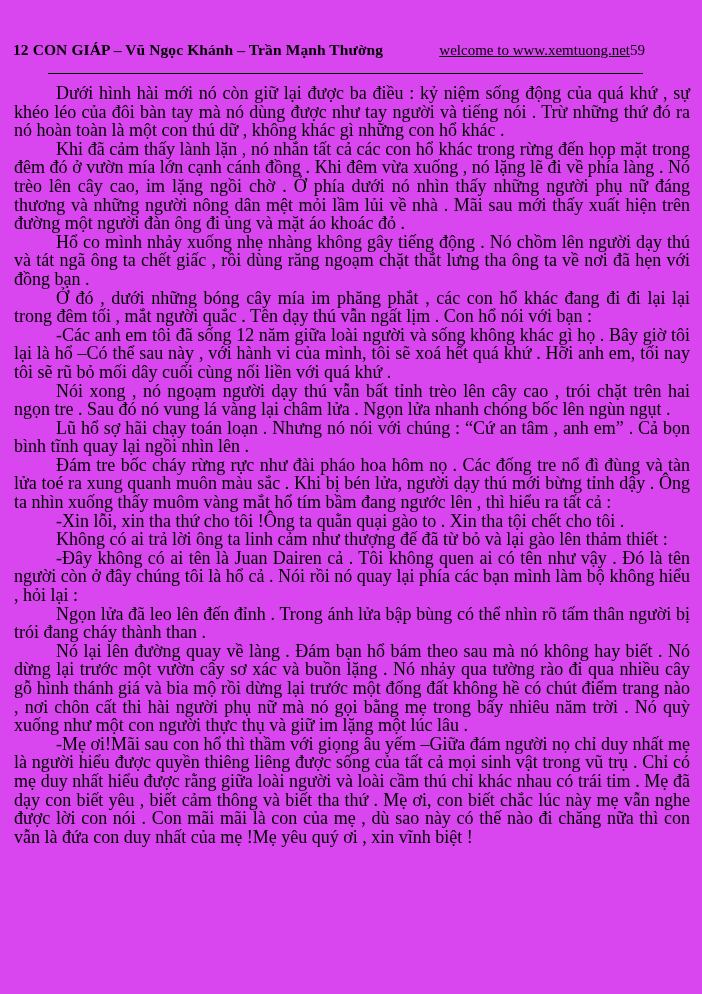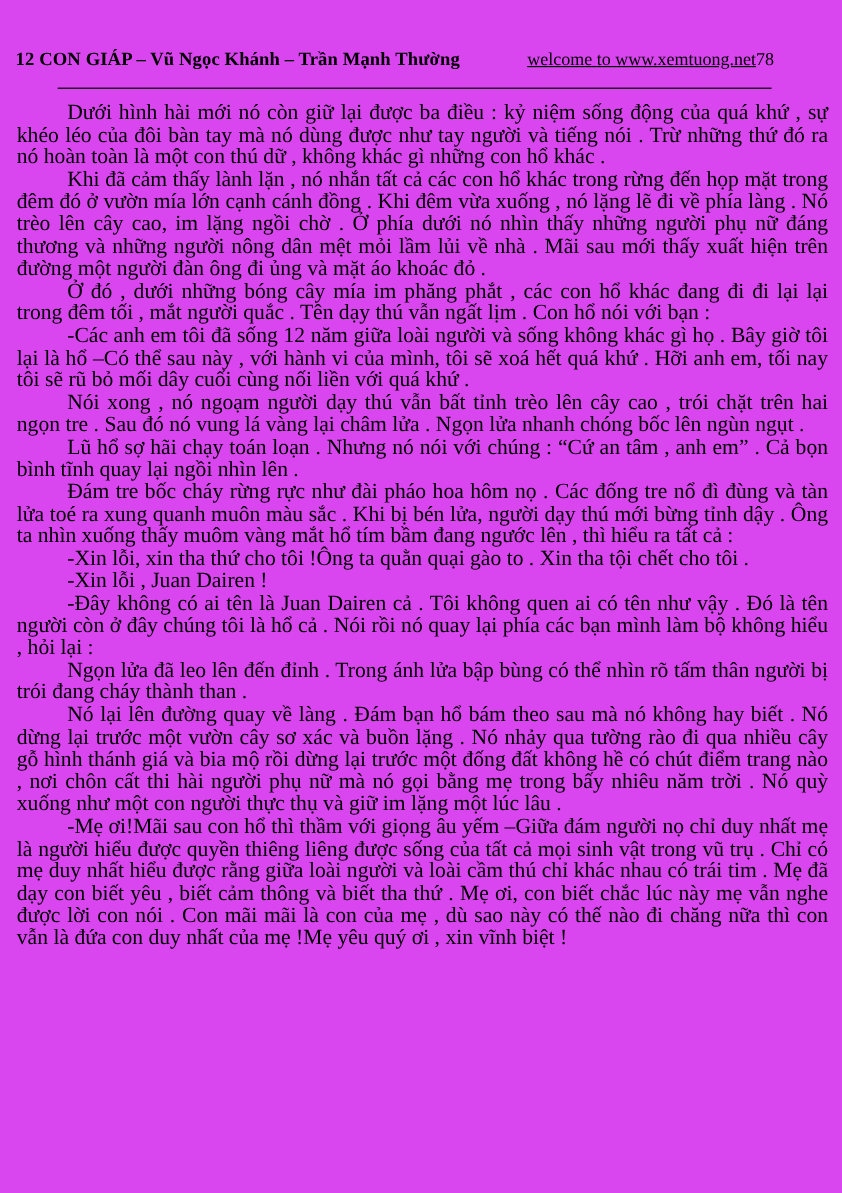--- a/index.html
+++ b/index.html
@@ -75,7 +75,7 @@
   <div class="page-header">
     <span class="book-title">12 CON GIÁP – Vũ Ngọc Khánh – Trần Mạnh Thường</span>
     <span class="header-right">
-      <span class="site-link">welcome to www.xemtuong.net</span><span class="page-number">78</span>
+      <span class="site-link">welcome to www.xemtuong.net</span><span class="page-number">59</span>
     </span>
   </div>
 

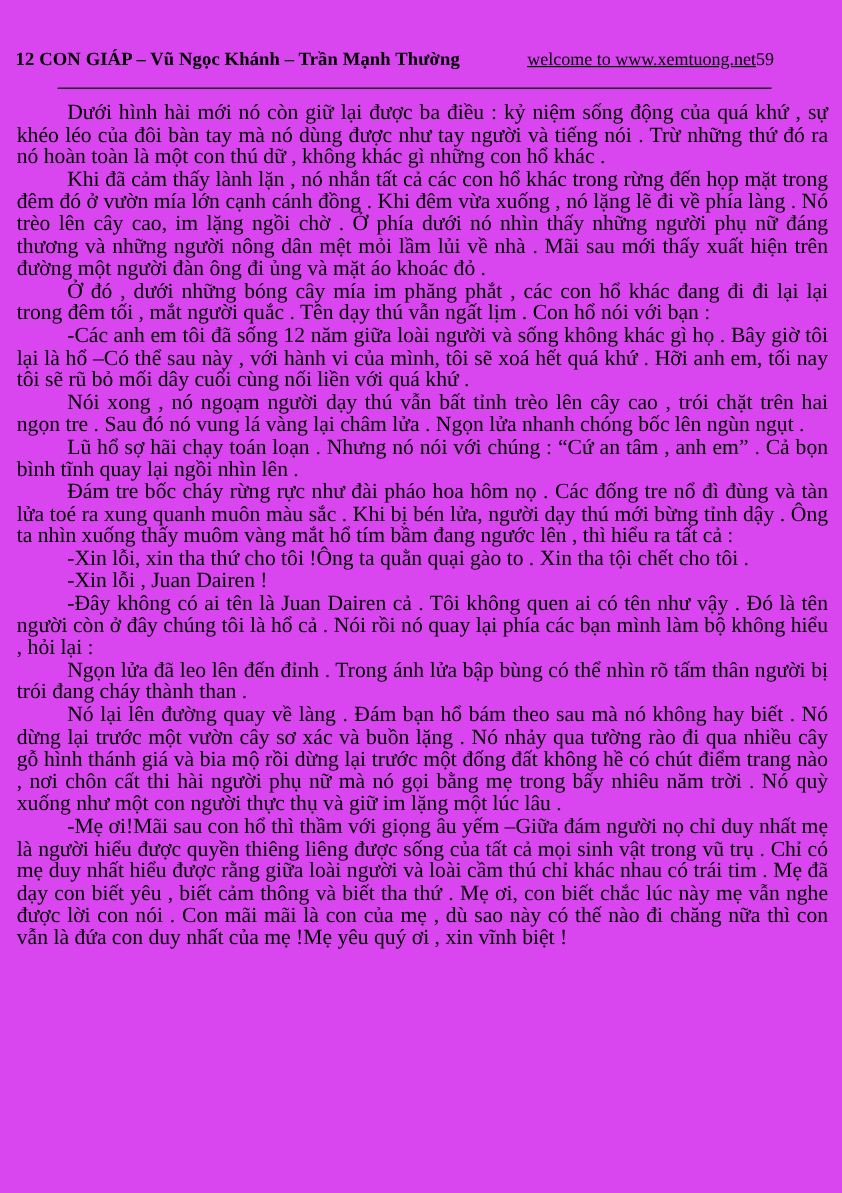--- a/index.html
+++ b/index.html
@@ -84,6 +84,7 @@
   <div class="document-body">
     <p>Dưới hình hài mới nó còn giữ lại được ba điều : kỷ niệm sống động của quá khứ , sự khéo léo của đôi bàn tay mà nó dùng được như tay người và tiếng nói . Trừ những thứ đó ra nó hoàn toàn là một con thú dữ , không khác gì những con hổ khác .</p>
     <p>Khi đã cảm thấy lành lặn , nó nhắn tất cả các con hổ khác trong rừng đến họp mặt trong đêm đó ở vườn mía lớn cạnh cánh đồng . Khi đêm vừa xuống , nó lặng lẽ đi về phía làng . Nó trèo lên cây cao, im lặng ngồi chờ . Ở phía dưới nó nhìn thấy những người phụ nữ đáng thương và những người nông dân mệt mỏi lầm lủi về nhà . Mãi sau mới thấy xuất hiện trên đường một người đàn ông đi ủng và mặt áo khoác đỏ .</p>
+    <p>Hổ co mình nhảy xuống nhẹ nhàng không gây tiếng động . Nó chồm lên người dạy thú và tát ngã ông ta chết giấc , rồi dùng răng ngoạm chặt thắt lưng tha ông ta về nơi đã hẹn với đồng bạn .</p>
     <p>Ở đó , dưới những bóng cây mía im phăng phắt , các con hổ khác đang đi đi lại lại trong đêm tối , mắt người quắc . Tên dạy thú vẫn ngất lịm . Con hổ nói với bạn :</p>
     <p>-Các anh em tôi đã sống 12 năm giữa loài người và sống không khác gì họ . Bây giờ tôi lại là hổ –Có thể sau này , với hành vi của mình, tôi sẽ xoá hết quá khứ . Hỡi anh em, tối nay tôi sẽ rũ bỏ mối dây cuối cùng nối liền với quá khứ .</p>
     <p>Nói xong , nó ngoạm người dạy thú vẫn bất tỉnh trèo lên cây cao , trói chặt trên hai ngọn tre . Sau đó nó vung lá vàng lại châm lửa . Ngọn lửa nhanh chóng bốc lên ngùn ngụt .</p>

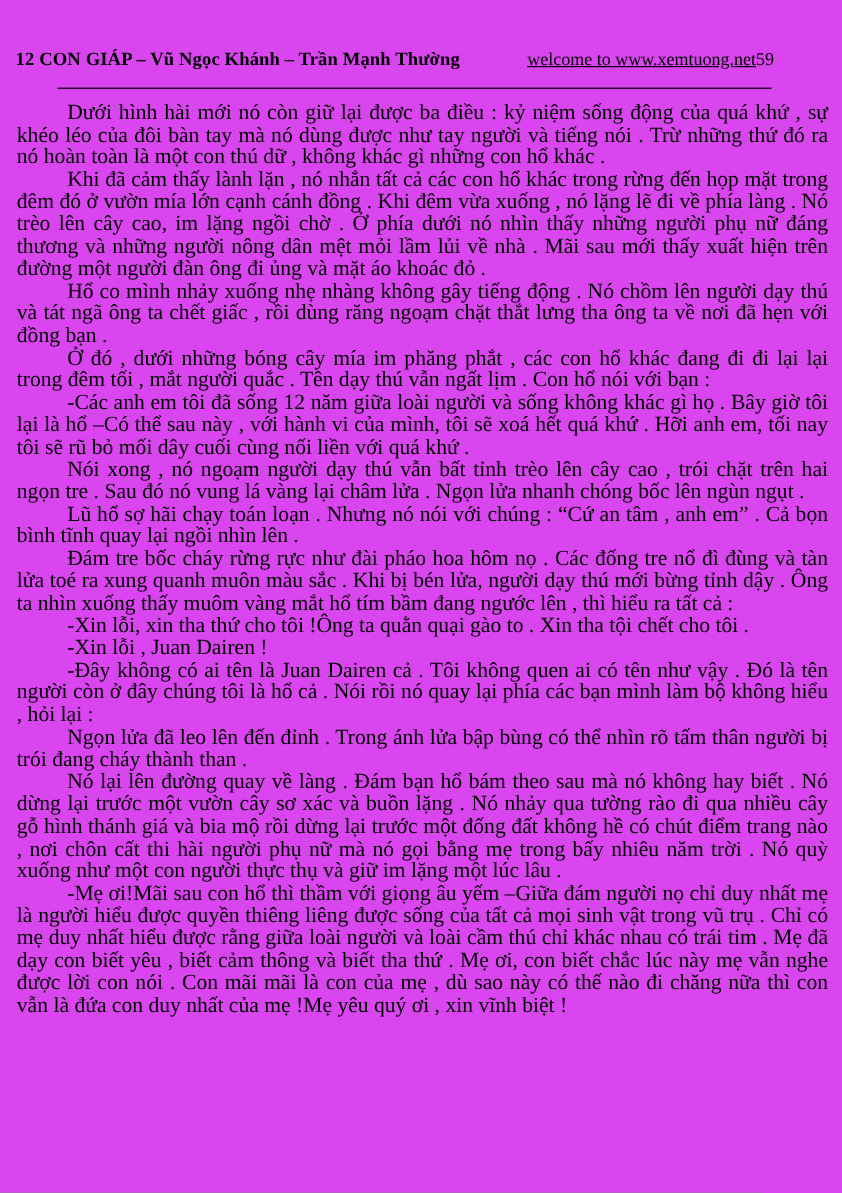--- a/index.html
+++ b/index.html
@@ -91,6 +91,7 @@
     <p>Lũ hổ sợ hãi chạy toán loạn . Nhưng nó nói với chúng : “Cứ an tâm , anh em” . Cả bọn bình tĩnh quay lại ngồi nhìn lên .</p>
     <p>Đám tre bốc cháy rừng rực như đài pháo hoa hôm nọ . Các đống tre nổ đì đùng và tàn lửa toé ra xung quanh muôn màu sắc . Khi bị bén lửa, người dạy thú mới bừng tỉnh dậy . Ông ta nhìn xuống thấy muôm vàng mắt hổ tím bầm đang ngước lên , thì hiểu ra tất cả :</p>
     <p>-Xin lỗi, xin tha thứ cho tôi !Ông ta quằn quại gào to . Xin tha tội chết cho tôi .</p>
+    <p>Không có ai trả lời ông ta linh cảm như thượng đế đã từ bỏ và lại gào lên thảm thiết :</p>
     <p>-Xin lỗi , Juan Dairen !</p>
     <p>-Đây không có ai tên là Juan Dairen cả . Tôi không quen ai có tên như vậy . Đó là tên người còn ở đây chúng tôi là hổ cả . Nói rồi nó quay lại phía các bạn mình làm bộ không hiểu , hỏi lại :</p>
     <p>Ngọn lửa đã leo lên đến đỉnh . Trong ánh lửa bập bùng có thể nhìn rõ tấm thân người bị trói đang cháy thành than .</p>

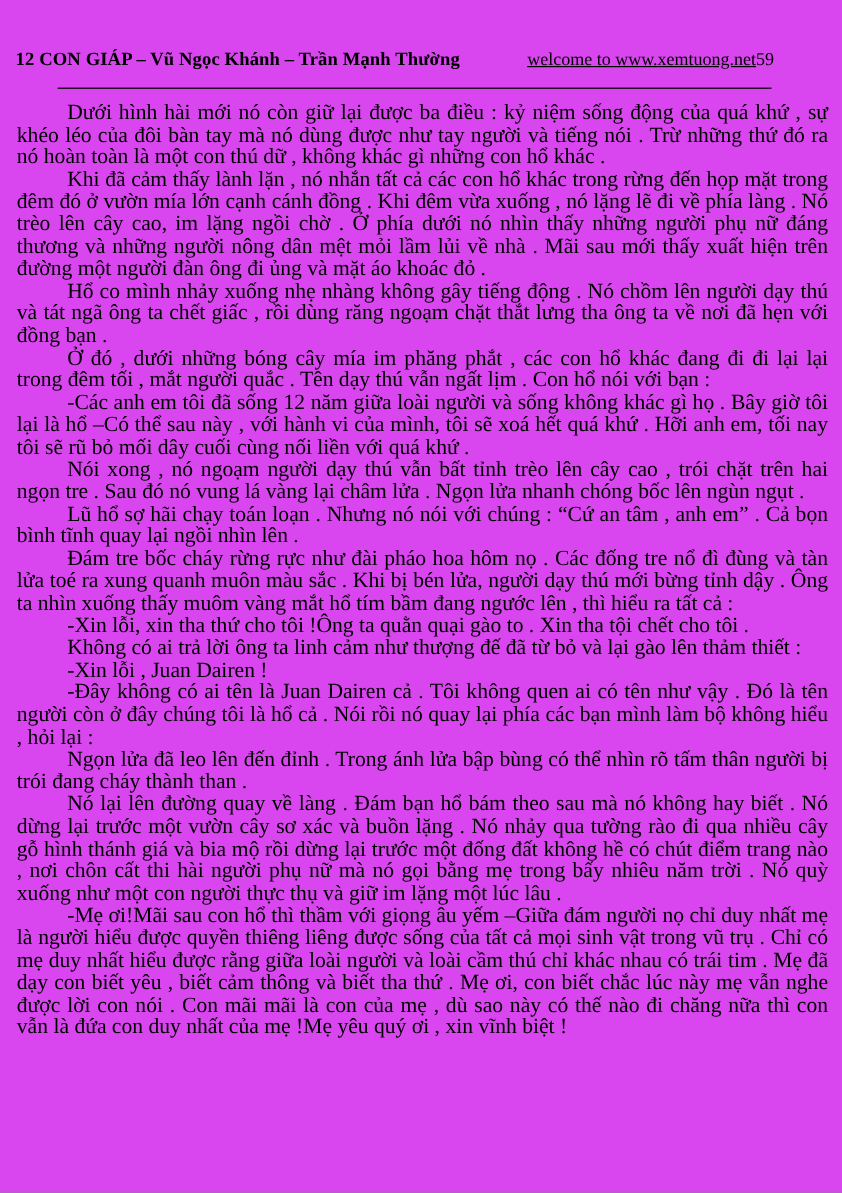--- a/index.html
+++ b/index.html
@@ -92,7 +92,6 @@
     <p>Đám tre bốc cháy rừng rực như đài pháo hoa hôm nọ . Các đống tre nổ đì đùng và tàn lửa toé ra xung quanh muôn màu sắc . Khi bị bén lửa, người dạy thú mới bừng tỉnh dậy . Ông ta nhìn xuống thấy muôm vàng mắt hổ tím bầm đang ngước lên , thì hiểu ra tất cả :</p>
     <p>-Xin lỗi, xin tha thứ cho tôi !Ông ta quằn quại gào to . Xin tha tội chết cho tôi .</p>
     <p>Không có ai trả lời ông ta linh cảm như thượng đế đã từ bỏ và lại gào lên thảm thiết :</p>
-    <p>-Xin lỗi , Juan Dairen !</p>
     <p>-Đây không có ai tên là Juan Dairen cả . Tôi không quen ai có tên như vậy . Đó là tên người còn ở đây chúng tôi là hổ cả . Nói rồi nó quay lại phía các bạn mình làm bộ không hiểu , hỏi lại :</p>
     <p>Ngọn lửa đã leo lên đến đỉnh . Trong ánh lửa bập bùng có thể nhìn rõ tấm thân người bị trói đang cháy thành than .</p>
     <p>Nó lại lên đường quay về làng . Đám bạn hổ bám theo sau mà nó không hay biết . Nó dừng lại trước một vườn cây sơ xác và buồn lặng . Nó nhảy qua tường rào đi qua nhiều cây gỗ hình thánh giá và bia mộ rồi dừng lại trước một đống đất không hề có chút điểm trang nào , nơi chôn cất thi hài người phụ nữ mà nó gọi bằng mẹ trong bấy nhiêu năm trời . Nó quỳ xuống như một con người thực thụ và giữ im lặng một lúc lâu .</p>

